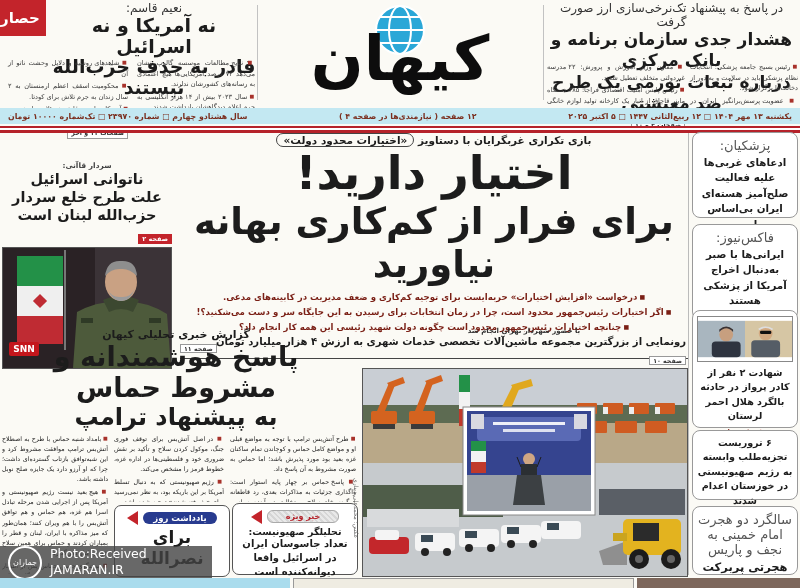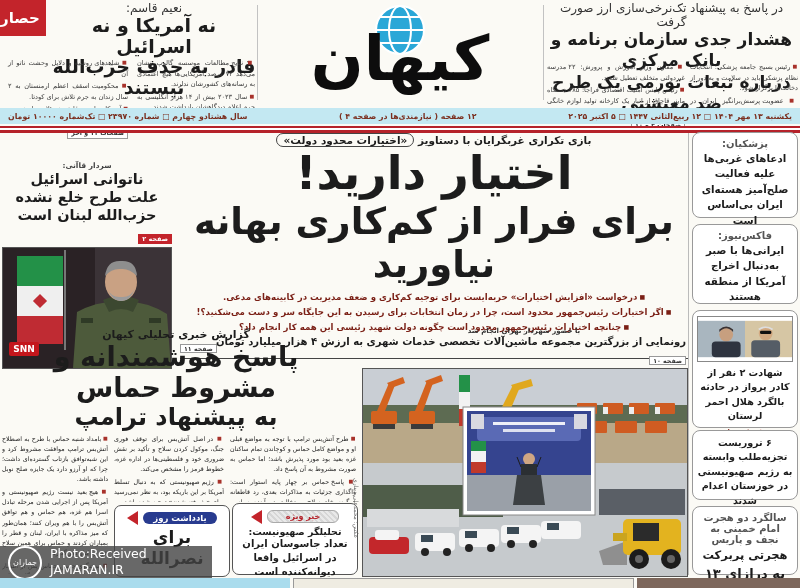--- a/index.html
+++ b/index.html
@@ -60,7 +60,7 @@
   
   .sbox{left:692px;width:106px;border:1px solid #999;border-radius:8px;background:#fff;
         box-sizing:border-box;padding:5px 4px 3px;text-align:center;}
-  .sb-kick{font-size:10px;font-weight:bold;color:#555;margin-bottom:2px;}
+  .sb-kick{font-size:13px;font-weight:normal;color:#555;margin-bottom:2px;}
   .sb-title{font-size:10.3px;font-weight:bold;line-height:1.5;}
   .sb-title.sm{font-size:9.6px;}
   .sb-page{font-size:6.5px;font-weight:bold;color:#8a2b20;margin-top:3px;}

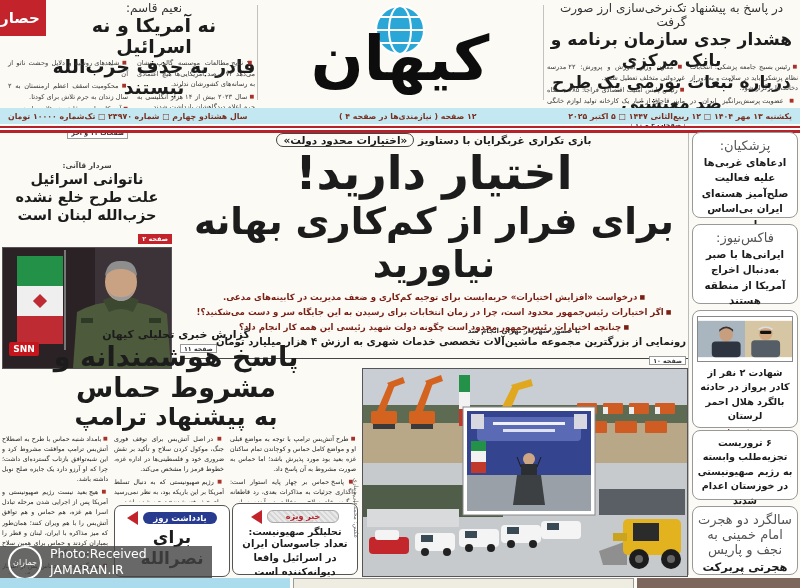--- a/index.html
+++ b/index.html
@@ -160,7 +160,7 @@
   <div class="abs ctr" style="left:2px;top:133px;width:170px;">
     <div class="q-kick">سردار قاآنی:</div>
     <div class="q-hl">ناتوانی اسرائیل</div>
-    <div class="q-hl">علت طرح خلع نشده حزب‌الله لبنان است</div>
+    <div class="q-hl">علت طرح خلع سردار حزب‌الله لبنان است</div>
     <div style="text-align:right;margin:2px 0;">
       <span class="q-tag">صفحه ۲</span>
     </div>

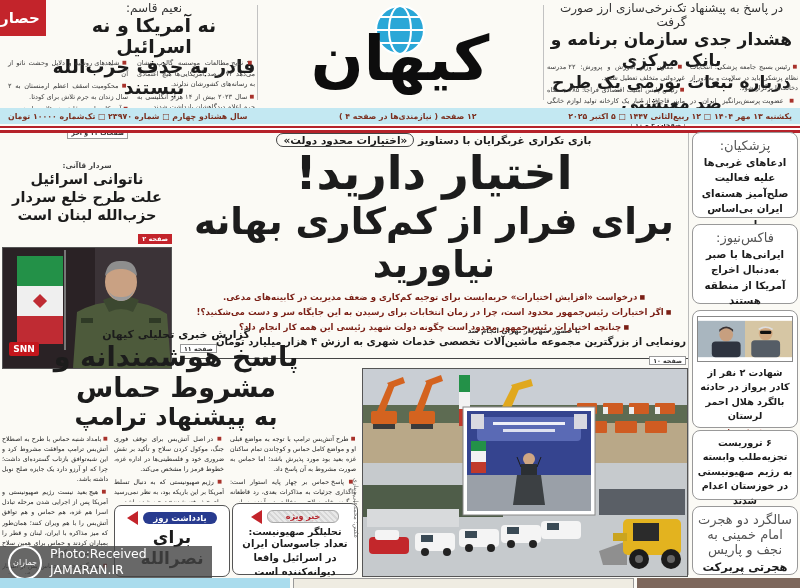--- a/index.html
+++ b/index.html
@@ -359,7 +359,7 @@
     <div class="sb-page">صفحه ۳</div>
   </div>
 
-  <div class="abs sbox" style="top:224px;height:80px;">
+  <div class="abs sbox" style="top:224px;height:96px;">
     <div class="sb-kick">فاکس‌نیوز:</div>
     <div class="sb-title">ایرانی‌ها با صبر به‌دنبال اخراج آمریکا از منطقه هستند</div>
     <div class="sb-page">صفحه ۲</div>

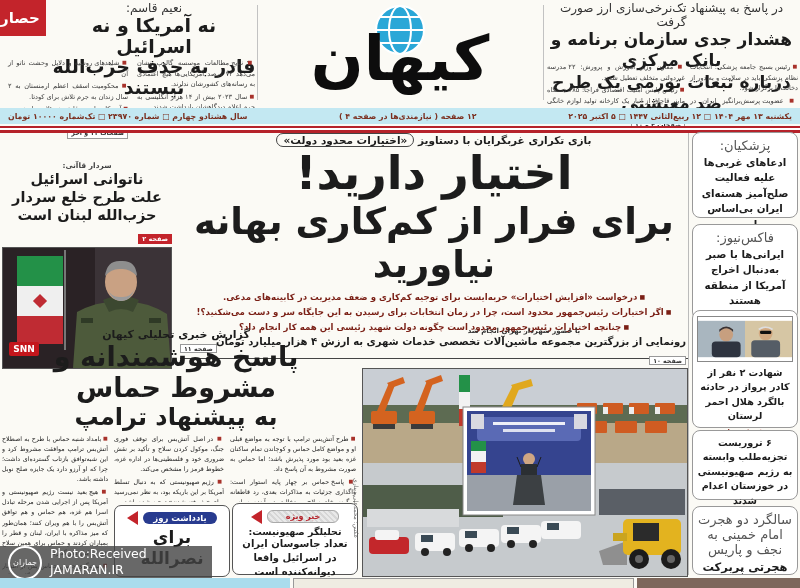--- a/index.html
+++ b/index.html
@@ -361,7 +361,7 @@
 
   <div class="abs sbox" style="top:224px;height:96px;">
     <div class="sb-kick">فاکس‌نیوز:</div>
-    <div class="sb-title">ایرانی‌ها با صبر به‌دنبال اخراج آمریکا از منطقه هستند</div>
+    <div class="sb-title">ایرانی‌ها با صبر به‌دنبال اخراج آمریکا از پزشکی هستند</div>
     <div class="sb-page">صفحه ۲</div>
   </div>
 

